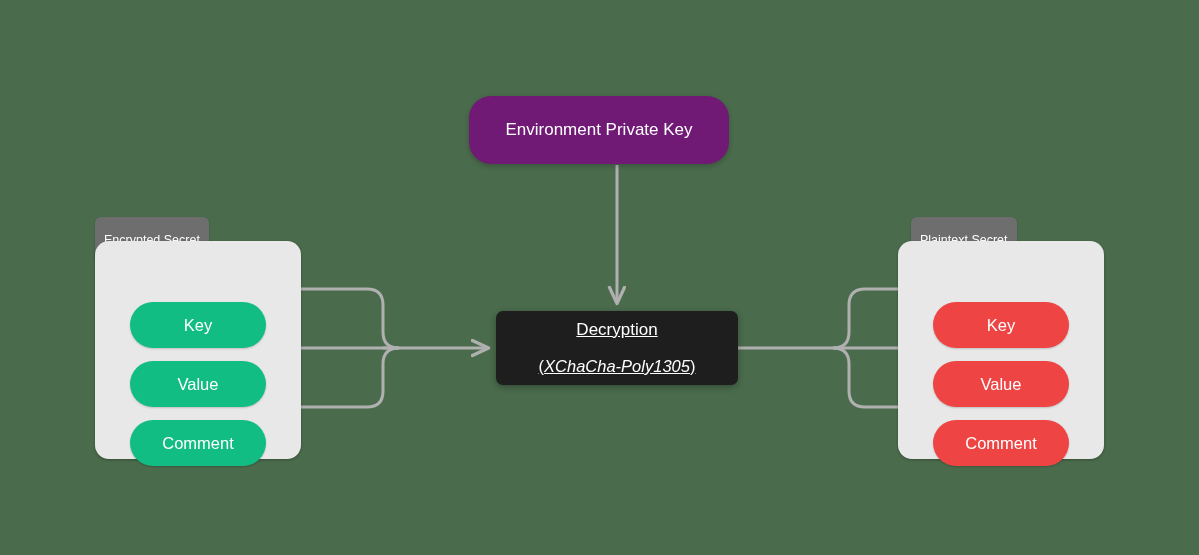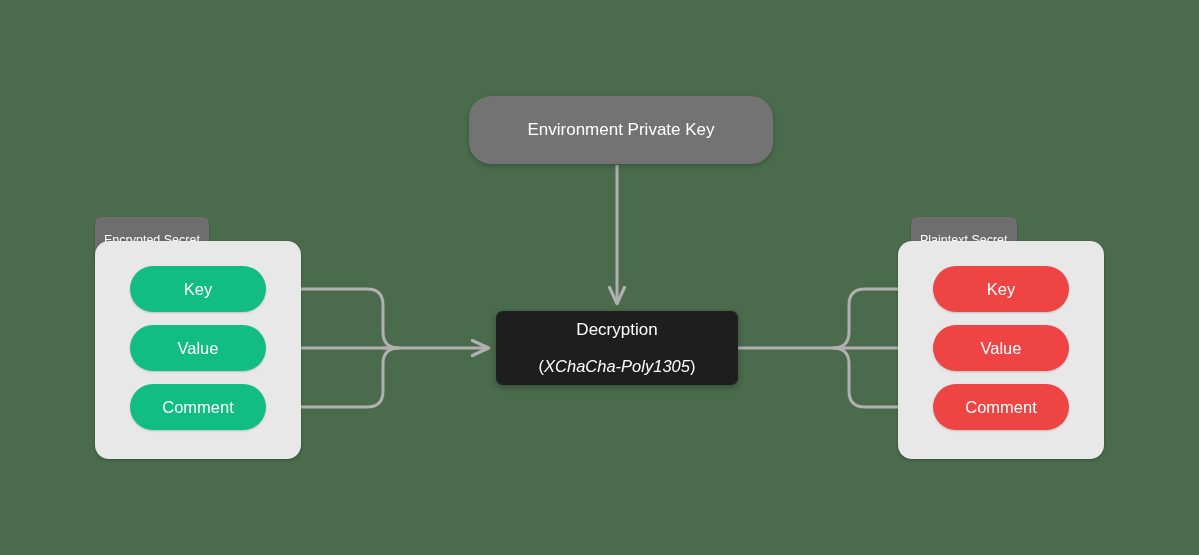--- a/index.html
+++ b/index.html
@@ -78,10 +78,10 @@
     position: absolute;
     left: 469px;
     top: 96px;
-    width: 304px;
+    width: 260px;
     height: 68px;
     border-radius: 22px;
-    background: #737373;
+    background: #701a75;
     color: #ffffff;
     font-size: 17px;
     display: flex;

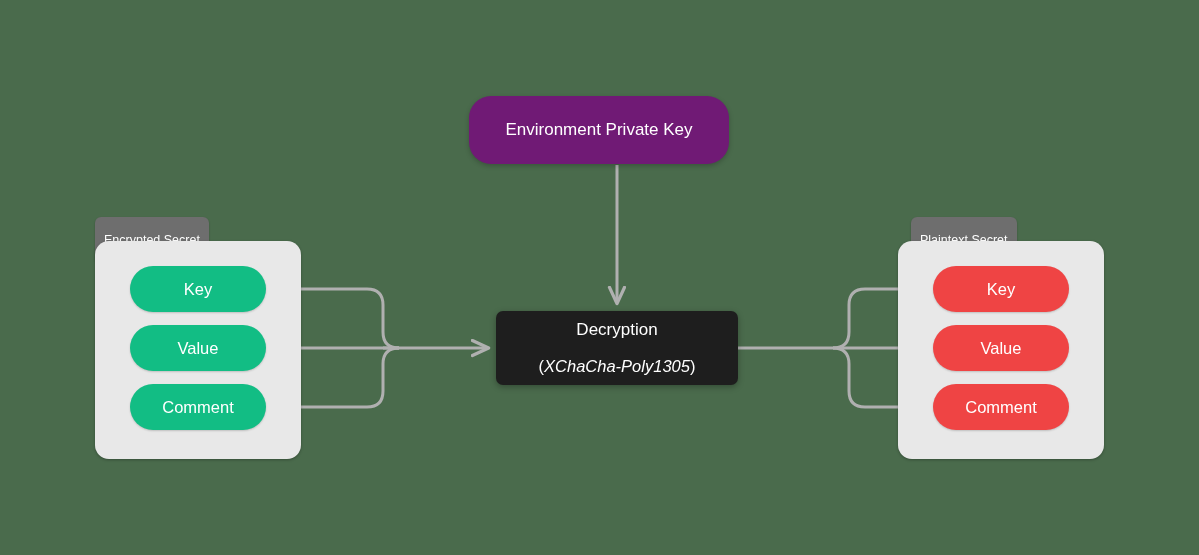--- a/index.html
+++ b/index.html
@@ -66,6 +66,7 @@
     align-items: center;
     justify-content: center;
     box-shadow: 0 1px 2px rgba(0,0,0,0.18);
+    margin-top: 36px;
   }
   .pill.enc { background: #12bd84; left: 130px; }
   .pill.pln { background: #ef4444; left: 933px; }

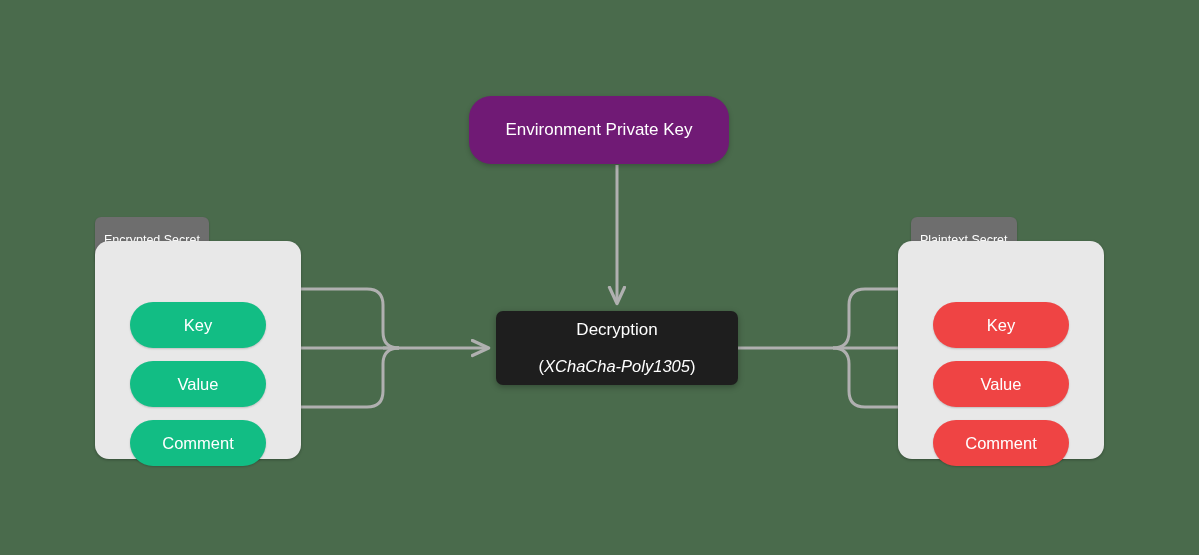--- a/index.html
+++ b/index.html
@@ -106,6 +106,7 @@
     align-items: center;
     justify-content: center;
     box-shadow: 0 2px 6px rgba(0,0,0,0.3);
+    text-decoration: underline;
   }
   #node-decryption .line1 {
     font-size: 17px;

